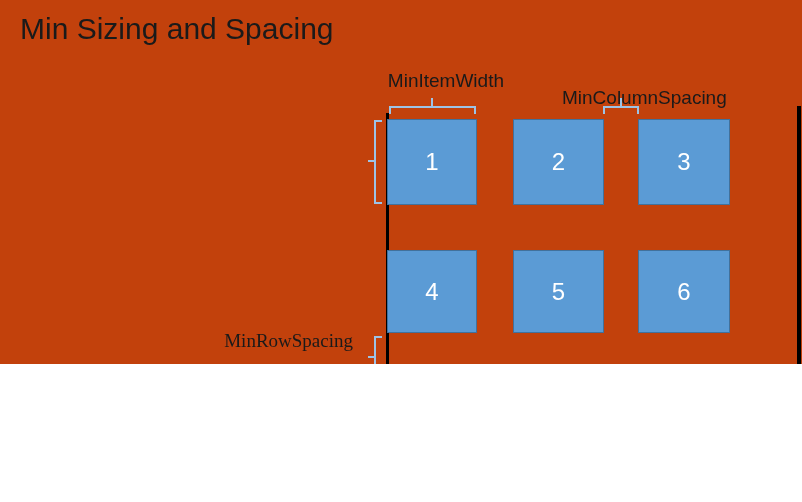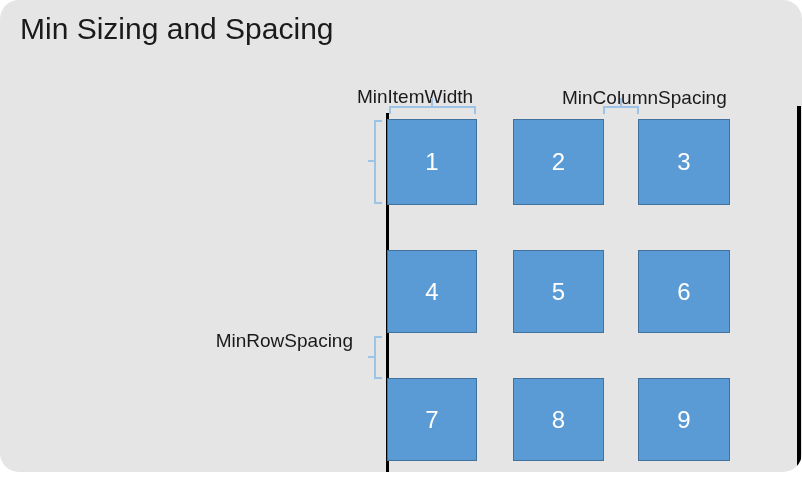--- a/index.html
+++ b/index.html
@@ -11,10 +11,9 @@
   .canvas {
     position: relative;
     width: 802px;
-    height: 472px;
-    background: #e5e5e5;
+    height: 364px;
+    background: #c2410c;
     overflow: hidden;
-    border-radius: 19px;
   }
   .title {
     position: absolute;

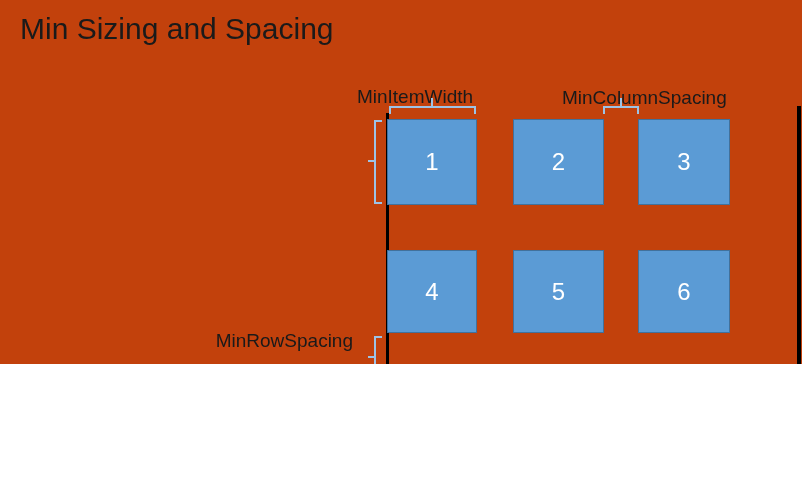--- a/index.html
+++ b/index.html
@@ -29,7 +29,7 @@
     color: #1a1a1a;
     white-space: nowrap;
   }
-  .lbl-min-item-width    { left: 341px; top: 70px;  width: 148px; text-align: center; margin-top: 16px; }
+  .lbl-min-item-width    { left: 356px; top: 70px;  width: 148px; text-align: right; }
   .lbl-min-col-spacing   { left: 562px; top: 70px;  width: 198px; text-align: left; margin-top: 17px; }
   .lbl-min-item-height   { left: 160px; top: 147px; width: 207px; text-align: right; }
   .lbl-min-row-spacing   { left: 160px; top: 330px; width: 193px; text-align: right; }

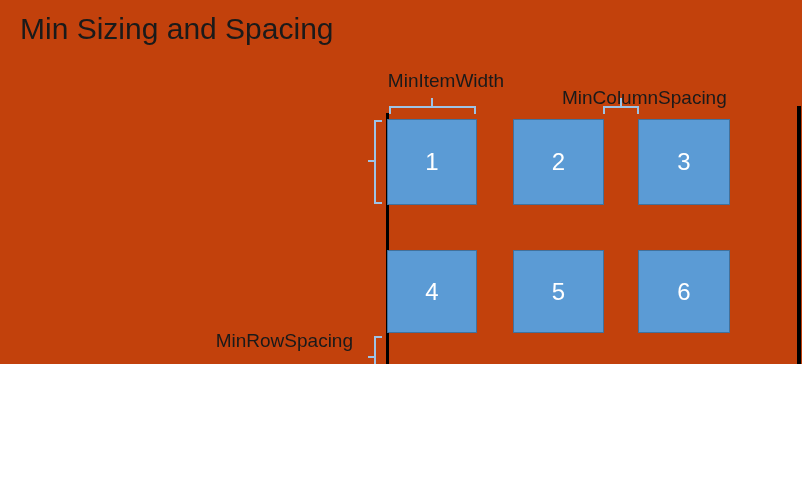--- a/index.html
+++ b/index.html
@@ -32,7 +32,7 @@
   .lbl-min-item-width    { left: 356px; top: 70px;  width: 148px; text-align: right; }
   .lbl-min-col-spacing   { left: 562px; top: 70px;  width: 198px; text-align: left; margin-top: 17px; }
   .lbl-min-item-height   { left: 160px; top: 147px; width: 207px; text-align: right; }
-  .lbl-min-row-spacing   { left: 160px; top: 330px; width: 193px; text-align: right; }
+  .lbl-min-row-spacing   { left: 160px; top: 330px; width: 193px; text-align: right; font-family: Liberation Serif, serif; }
 
   
   .hbrace {

